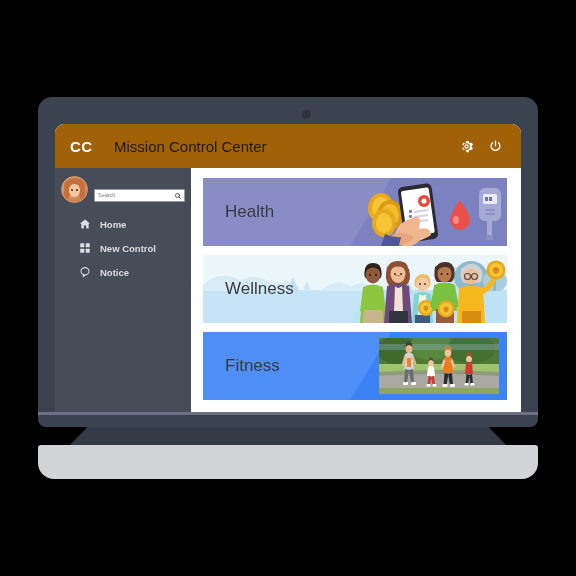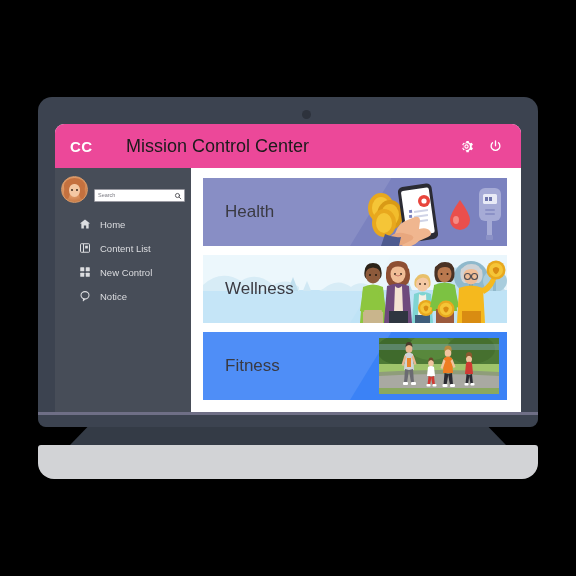--- a/index.html
+++ b/index.html
@@ -106,7 +106,7 @@
     left: 0; top: 0;
     width: 466px;
     height: 44px;
-    background: #ec4899;
+    background: #a16207;
     display: flex;
     align-items: center;
   }

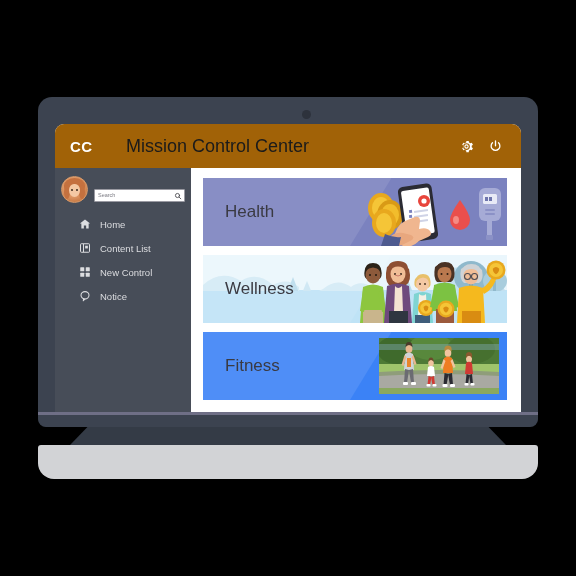--- a/index.html
+++ b/index.html
@@ -120,8 +120,8 @@
   }
   #app-title {
     color: #1b1b1b;
-    font-size: 18px;
-    margin-left: 20px;
+    font-size: 15px;
+    margin-left: 8px;
     white-space: nowrap;
   }
   #header-actions {

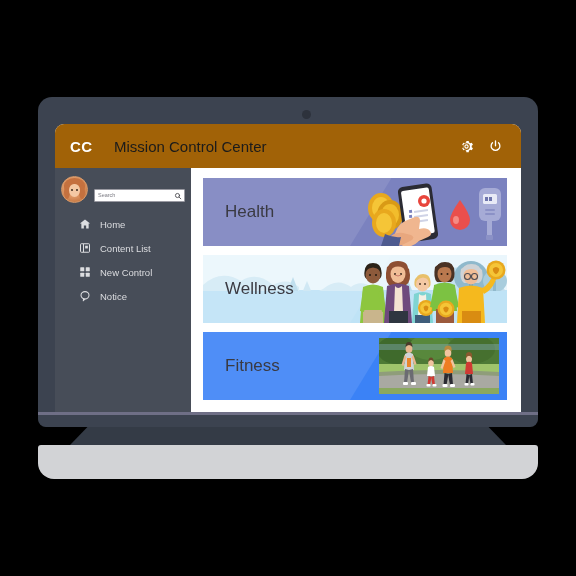--- a/index.html
+++ b/index.html
@@ -231,6 +231,7 @@
     margin-top: 9px;
     list-style: none;
     padding: 0;
+    font-weight: bold;
   }
   .nav-item {
     display: flex;

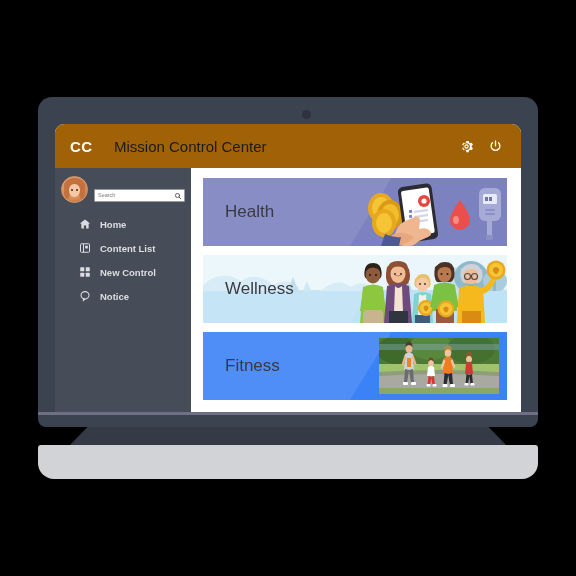--- a/index.html
+++ b/index.html
@@ -383,16 +383,6 @@
           <span class="nav-label">Home</span>
         </li>
 
-        <li class="nav-item">
-          <span class="nav-icon">
-            <svg viewBox="0 0 24 24" width="12" height="12" fill="none" stroke="#dcdde0" stroke-width="2">
-              <rect x="3" y="3.5" width="18" height="17" rx="1.6"></rect>
-              <path d="M9 4v16" stroke-width="2"></path>
-              <rect x="12.3" y="7.5" width="5.4" height="5.4" fill="#dcdde0" stroke="none"></rect>
-            </svg>
-          </span>
-          <span class="nav-label">Content List</span>
-        </li>
 
         <li class="nav-item">
           <span class="nav-icon">

